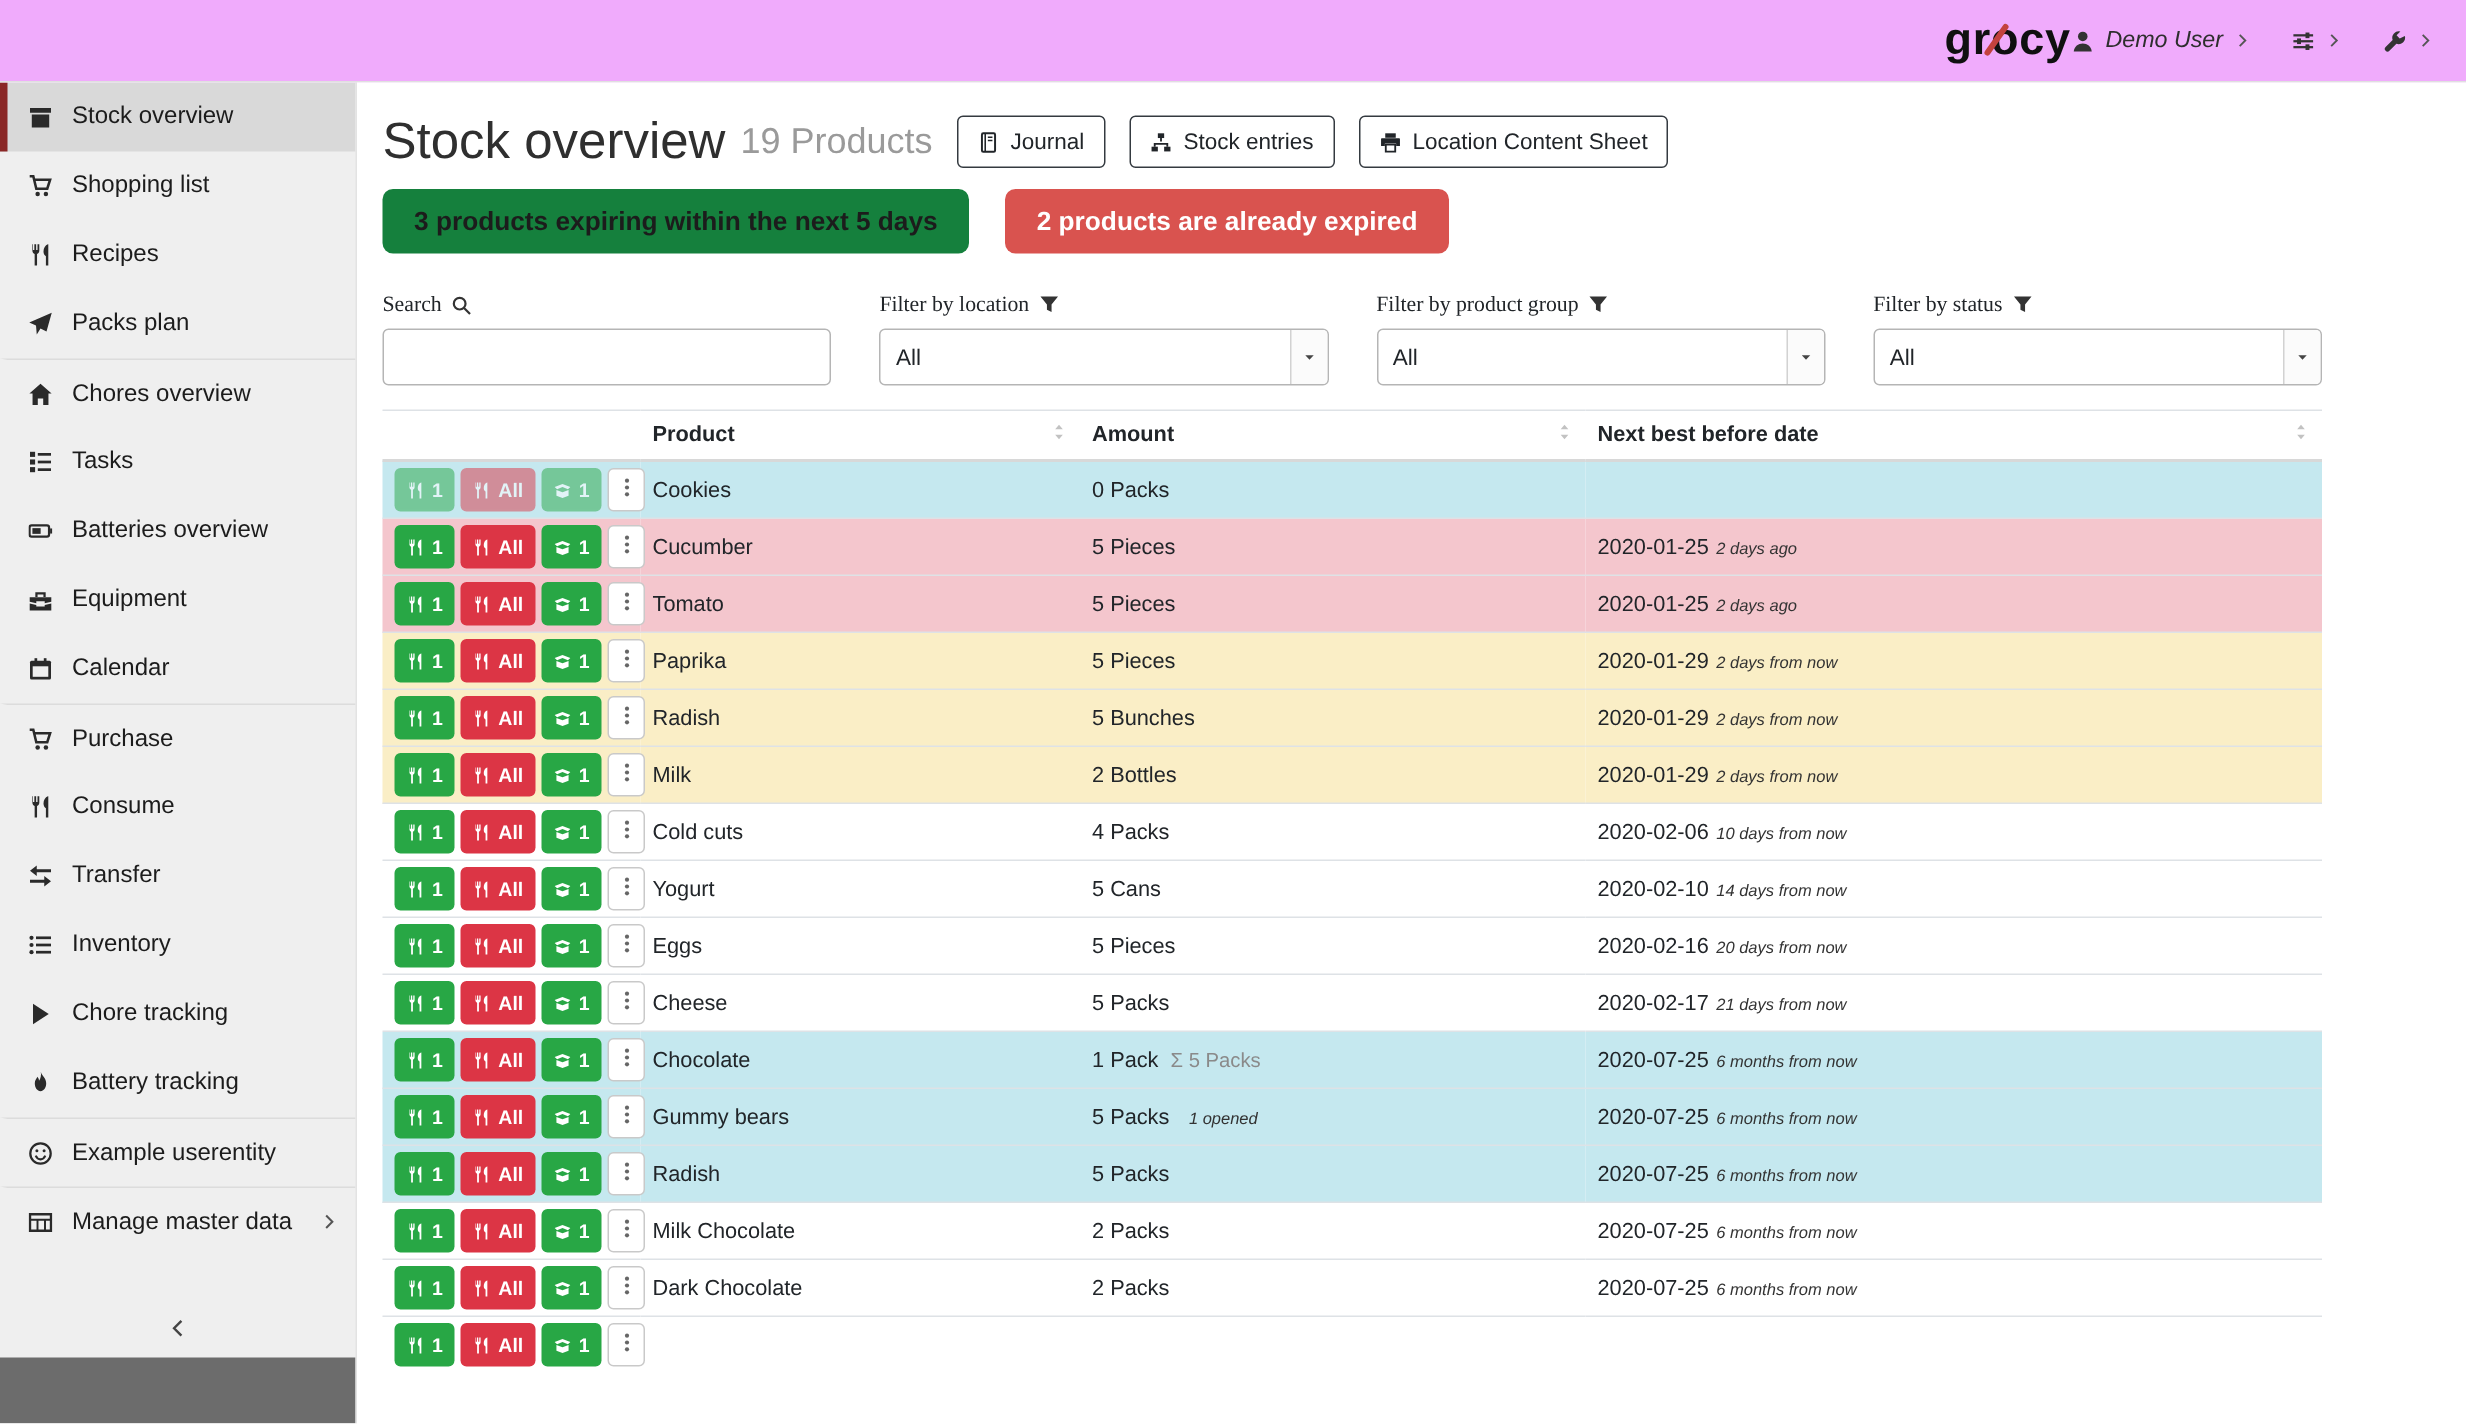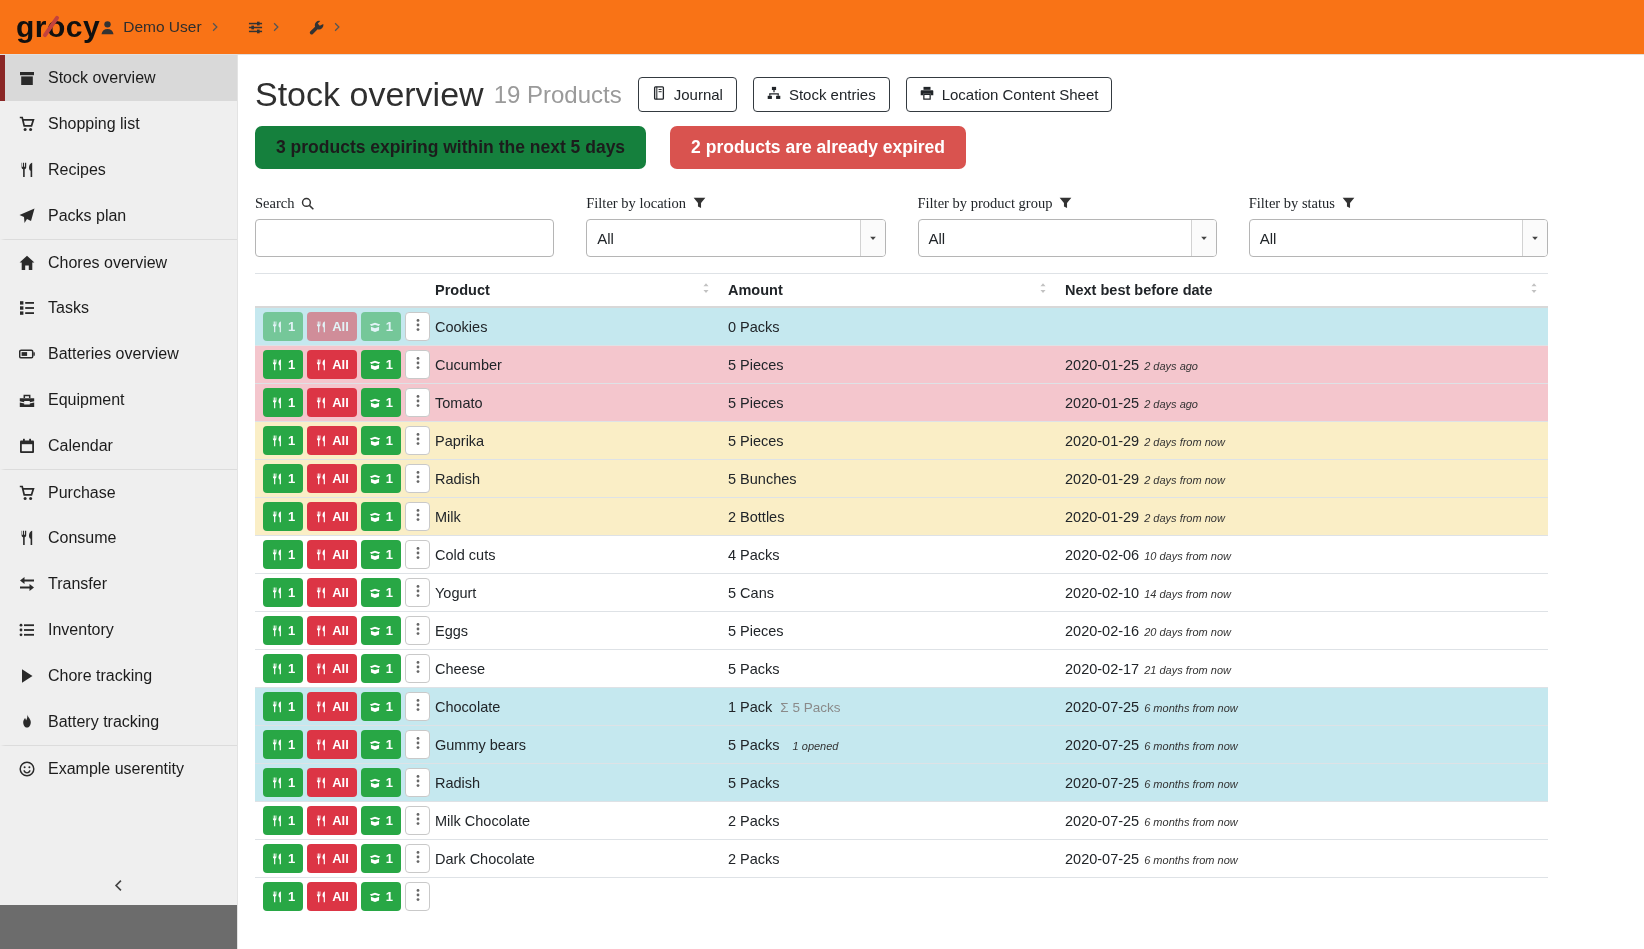--- a/index.html
+++ b/index.html
@@ -8,8 +8,8 @@
   .app { display:grid; width:1644px; height:949px; grid-template-columns:238px 1fr; grid-template-rows:55px 1fr; }
 
   
-  header { grid-column:1/3; background:#f97316; border-bottom:1px solid #e0e0e0;
-    display:flex; align-items:center; justify-content:flex-start; padding:0 22px 0 16px; }
+  header { grid-column:1/3; background:#f0abfc; border-bottom:1px solid #e0e0e0;
+    display:flex; align-items:center; justify-content:flex-end; padding:0 22px 0 16px; }
   .logo { position:relative; font-size:30px; font-weight:800; letter-spacing:.5px; color:#101010; cursor:pointer; }
   .logo::after { content:""; position:absolute; left:33px; top:4px; width:4px; height:25px;
     background:#c3423e; transform:rotate(35deg); border-radius:2px; }

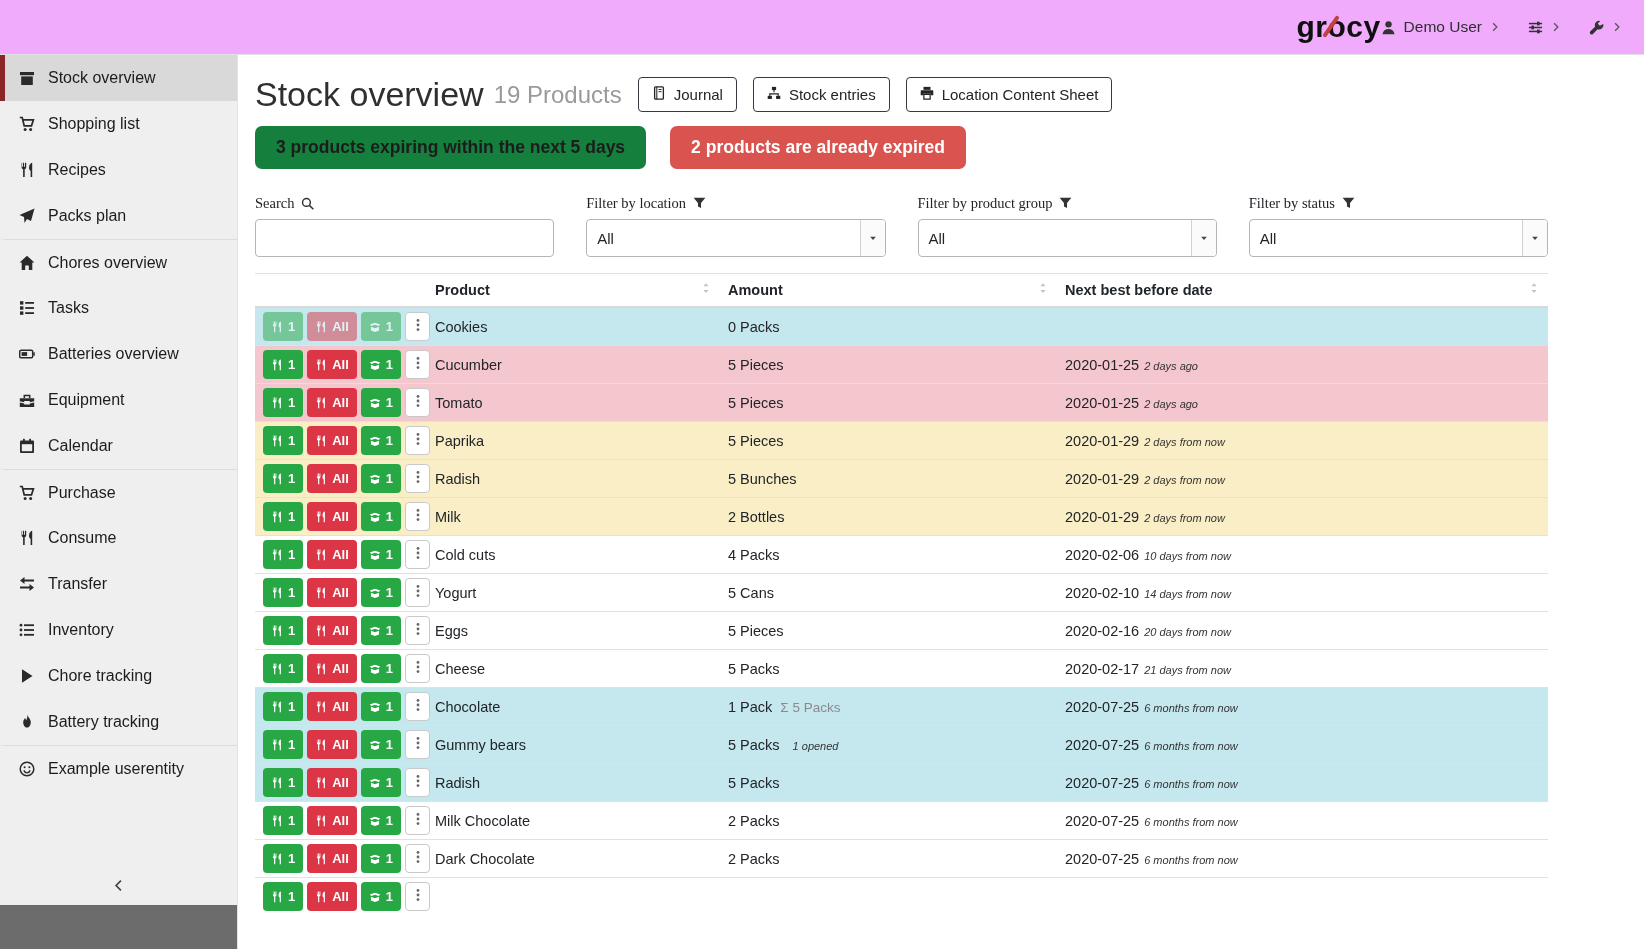--- a/index.html
+++ b/index.html
@@ -14,7 +14,7 @@
   .logo::after { content:""; position:absolute; left:33px; top:4px; width:4px; height:25px;
     background:#c3423e; transform:rotate(35deg); border-radius:2px; }
   .header-right { display:flex; align-items:center; gap:28px; font-size:15.5px; color:#2e2e2e; }
-  .hdr-item { display:flex; align-items:center; gap:8px; cursor:pointer; }
+  .hdr-item { display:flex; align-items:center; gap:8px; cursor:pointer;font-style:italic; }
   .hdr-item .icn { display:flex; font-size:15px; color:#333; }
   .hdr-item .chev { display:flex; font-size:10px; color:#555; }
 

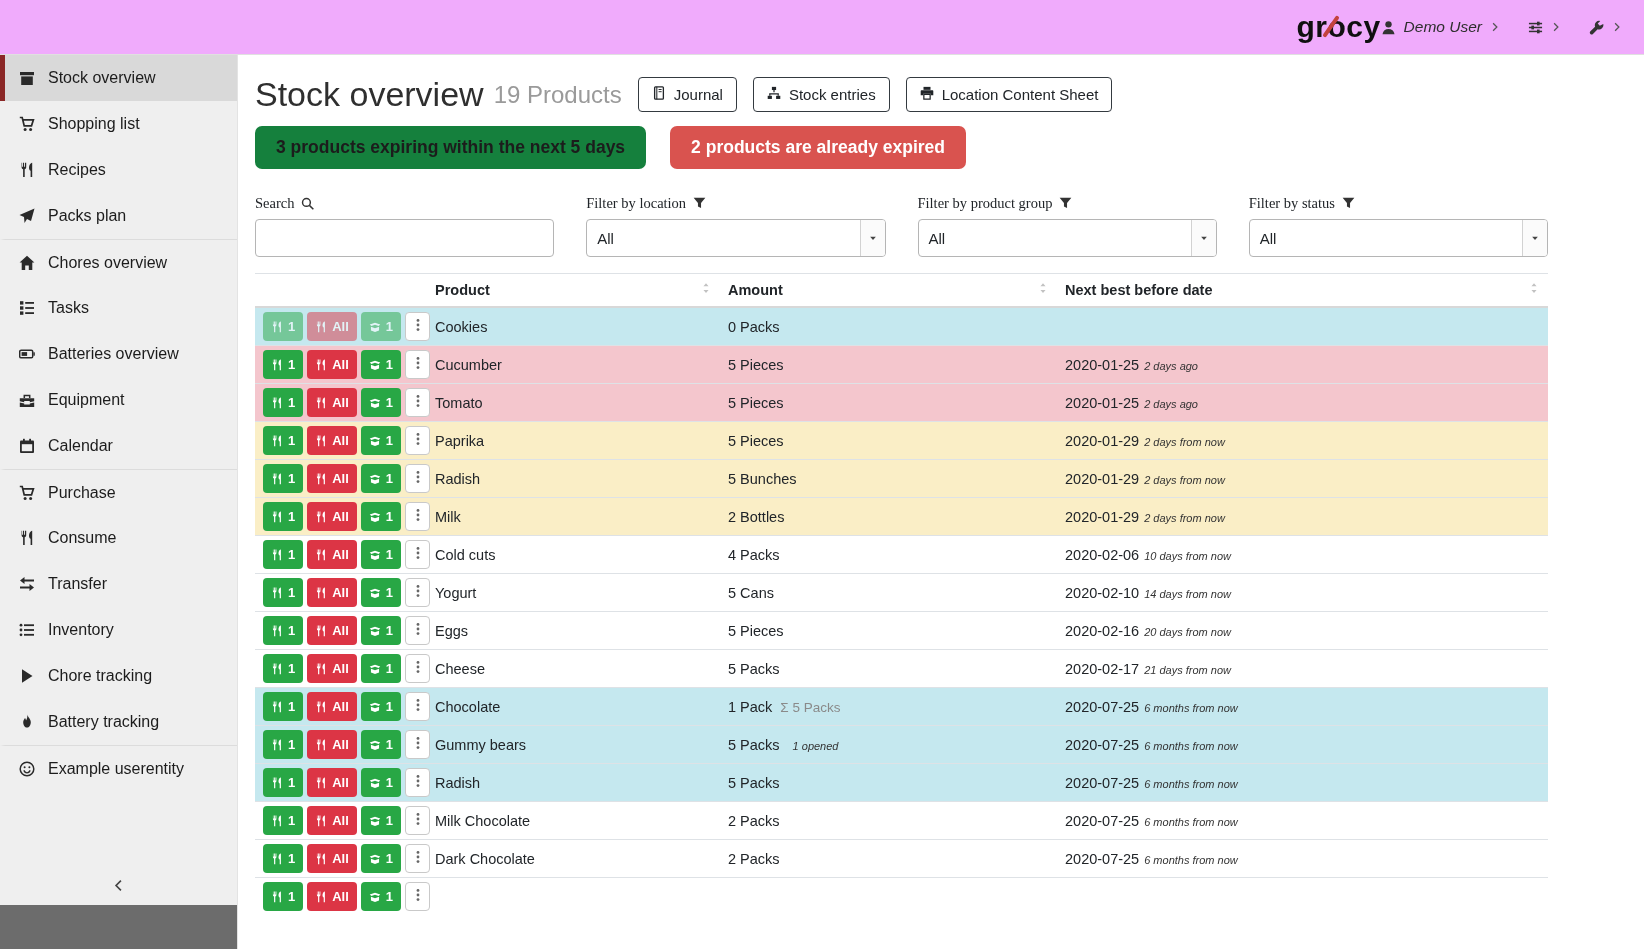--- a/index.html
+++ b/index.html
@@ -36,7 +36,7 @@
   .page-head { display:flex; align-items:center; flex-wrap:nowrap; gap:16px; margin:4px 0 12px; }
   .page-title { font-size:34px; font-weight:500; color:#2f2f2f; white-space:nowrap; }
   .page-count { font-size:24px; font-weight:400; color:#9a9a9a; white-space:nowrap; margin-left:-6px; }
-  .tool-btn { display:inline-flex; align-items:flex-start; gap:8px; border:1px solid #343a40; border-radius:4px;
+  .tool-btn { display:inline-flex; align-items:center; gap:8px; border:1px solid #343a40; border-radius:4px;
     background:#fff; padding:8px 13px; font-size:15px; color:#212529; cursor:pointer; white-space:nowrap; }
   .tool-btn .icn { display:flex; font-size:14px; }
 

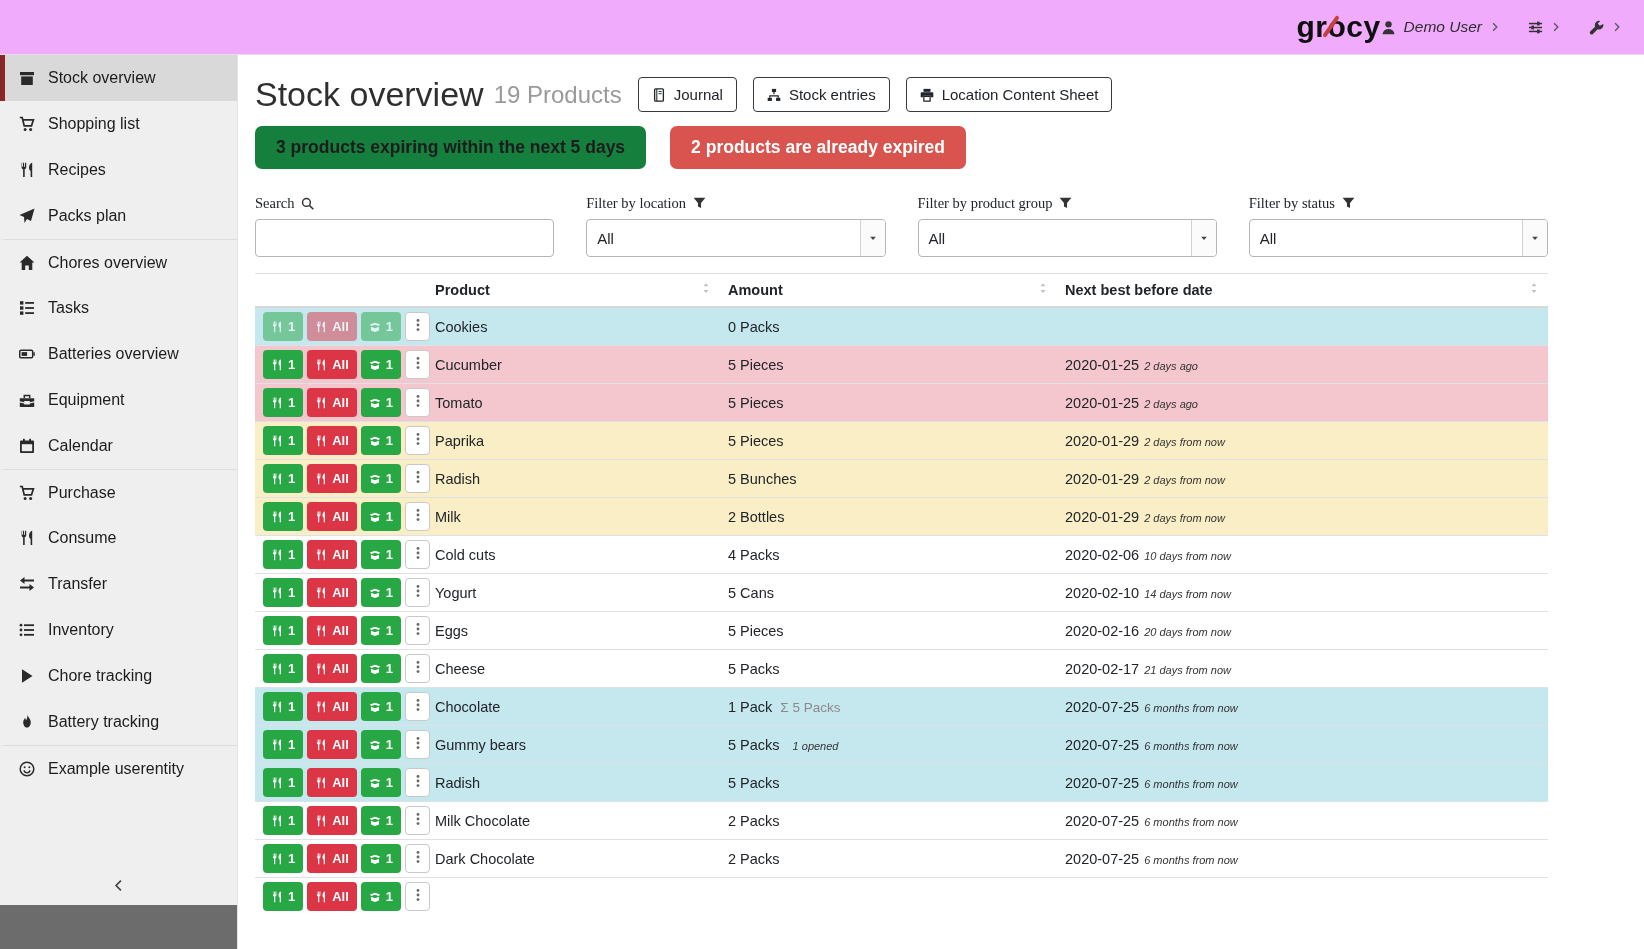--- a/index.html
+++ b/index.html
@@ -311,6 +311,20 @@
     <span class="label">Example userentity</span>
 
   </div>
+        <div class="nav-item divider">
+    <span class="icon">
+            <svg viewBox="0 0 16 16" width="1em" height="1em" fill="currentColor" aria-hidden="true">
+              <path d="M1 2.5h14v11H1z" fill="none" stroke="currentColor" stroke-width="1.6"></path>
+              <path d="M1 6.2h14M6 6.2v7.3M11 6.2v7.3" fill="none" stroke="currentColor" stroke-width="1.3"></path>
+            </svg>
+          </span>
+    <span class="label">Manage master data</span>
+    <span class="nav-chev">
+            <svg viewBox="0 0 16 16" width="1em" height="1em" fill="currentColor" aria-hidden="true">
+              <path fill="none" stroke="currentColor" stroke-width="2" d="M5 2l6 6-6 6"></path>
+            </svg>
+          </span>
+  </div>
       </nav>
     <div class="side-spacer"></div>
     <div class="collapse-btn">

